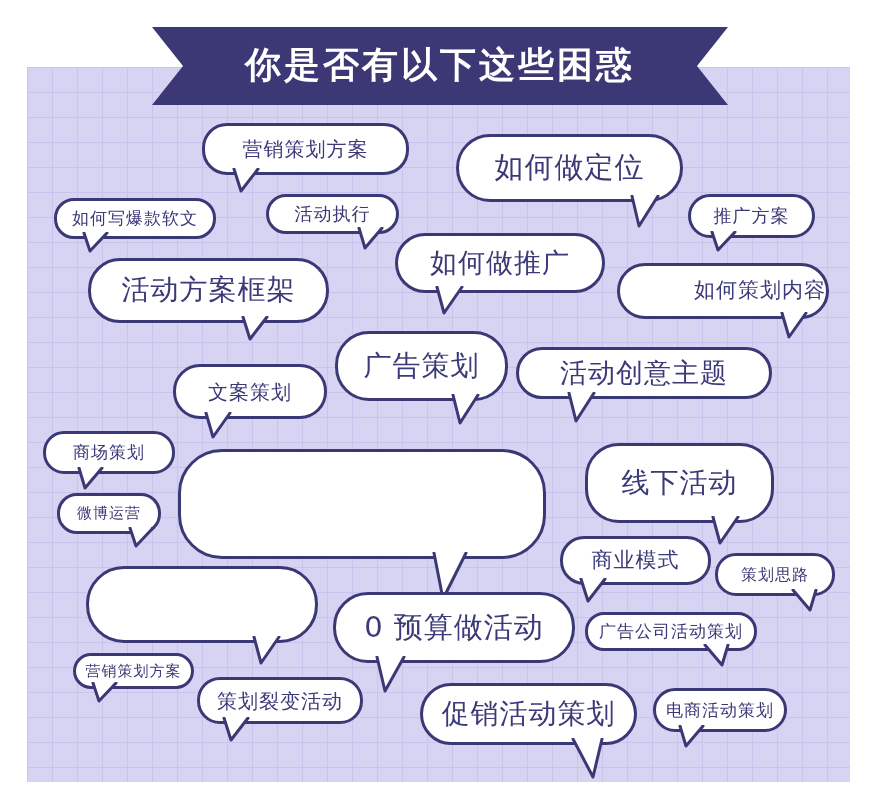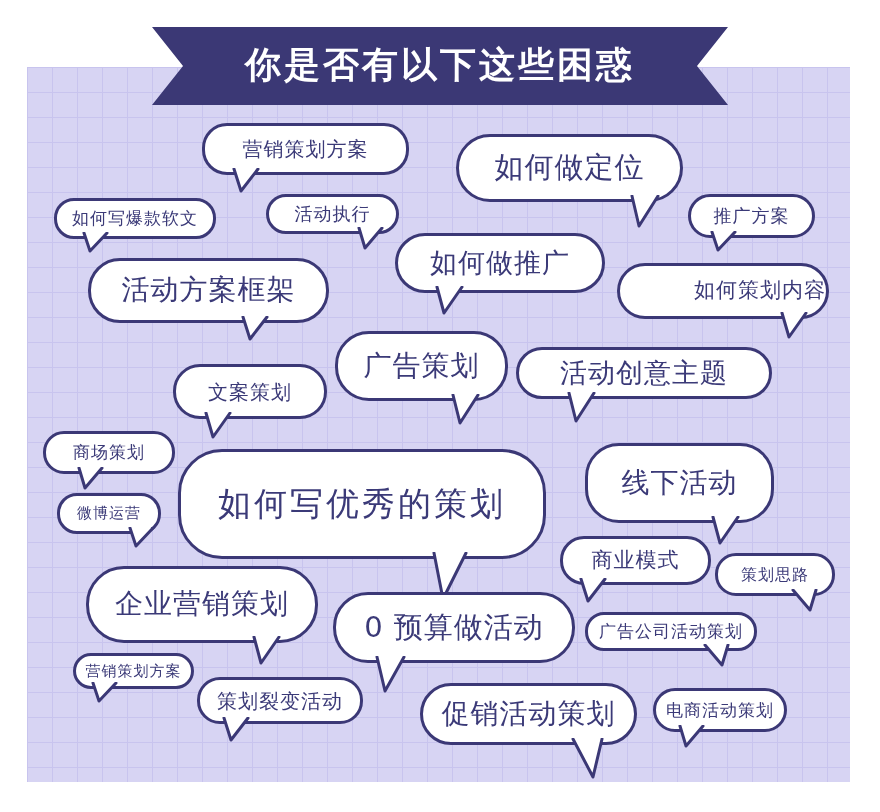--- a/index.html
+++ b/index.html
@@ -139,7 +139,6 @@
   </div>
 
   <div class="b" style="left:178px; top:449px; width:368px; height:110px; font-size:33px; border-radius:44px; letter-spacing:3px;">
-    <span>如何写优秀的策划</span>
     <svg class="tail" style="left:247px;" width="42" height="50">
         <path d="M6,1 L15,47 L38,1" fill="#ffffff" stroke="#3b3876" stroke-width="3" stroke-linejoin="round" stroke-linecap="round"></path>
       </svg>

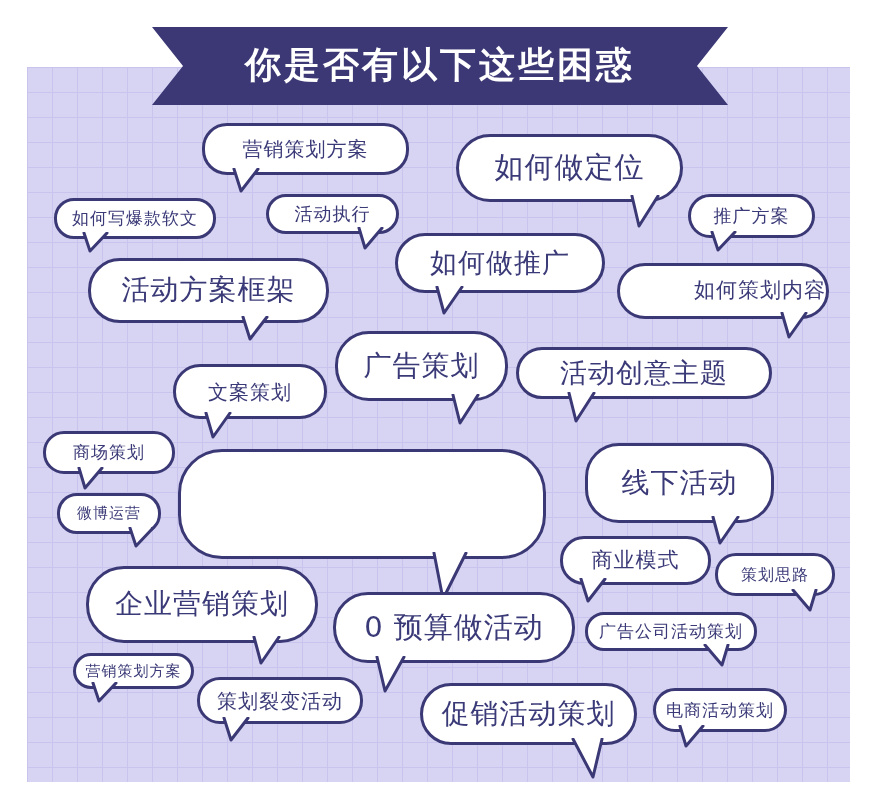--- a/index.html
+++ b/index.html
@@ -166,7 +166,6 @@
   </div>
 
   <div class="b" style="left:86px; top:566px; width:232px; height:77px; font-size:28px; border-radius:38px;">
-    <span>企业营销策划</span>
     <svg class="tail" style="left:160px;" width="34" height="30">
         <path d="M5,1 L12,27 L30,1" fill="#ffffff" stroke="#3b3876" stroke-width="3" stroke-linejoin="round" stroke-linecap="round"></path>
       </svg>

